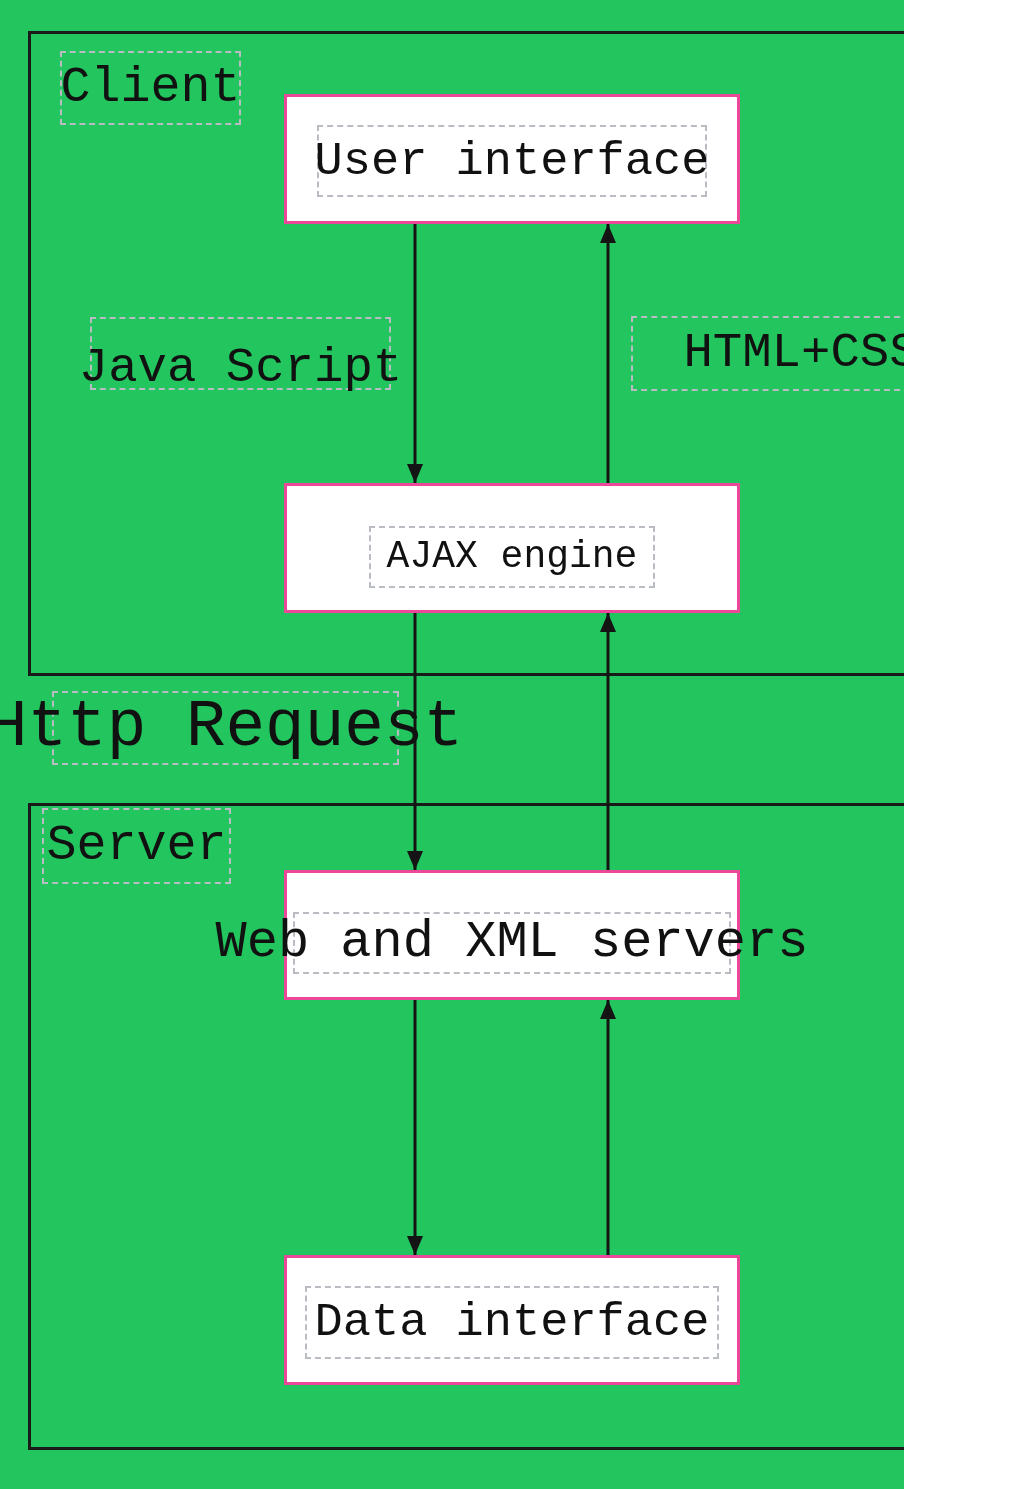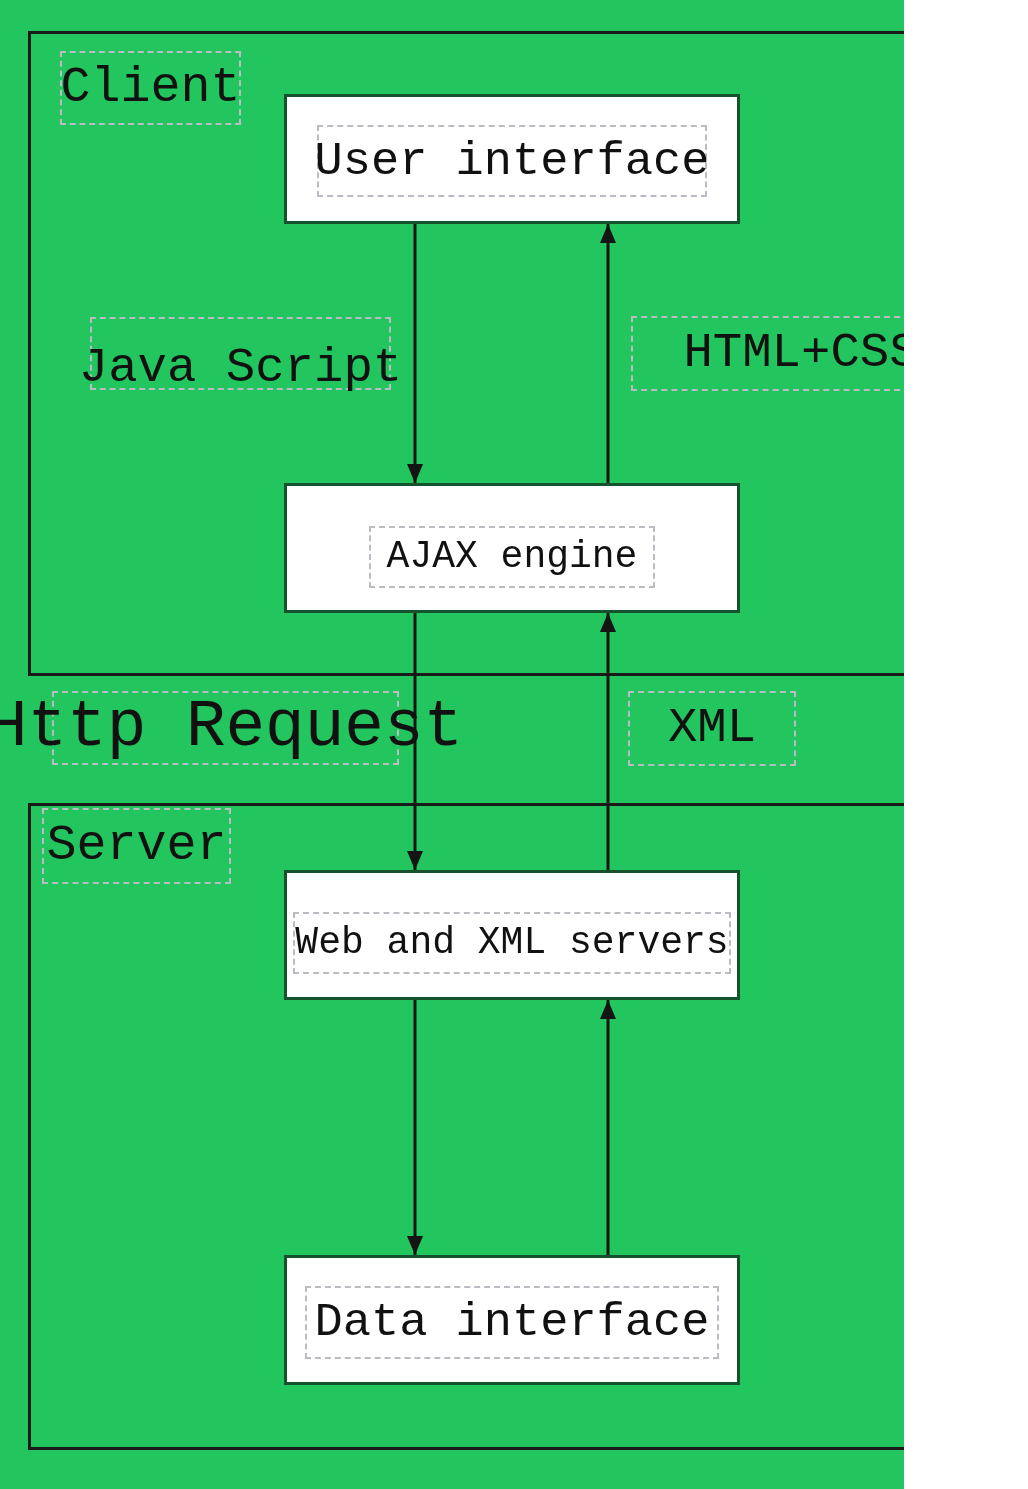--- a/index.html
+++ b/index.html
@@ -33,7 +33,7 @@
   .node {
     position: absolute;
     box-sizing: border-box;
-    border: 3px solid #14532d;
+    border: 3px solid #ec4899;
     background: #ffffff;
     z-index: 4;
     display: flex;

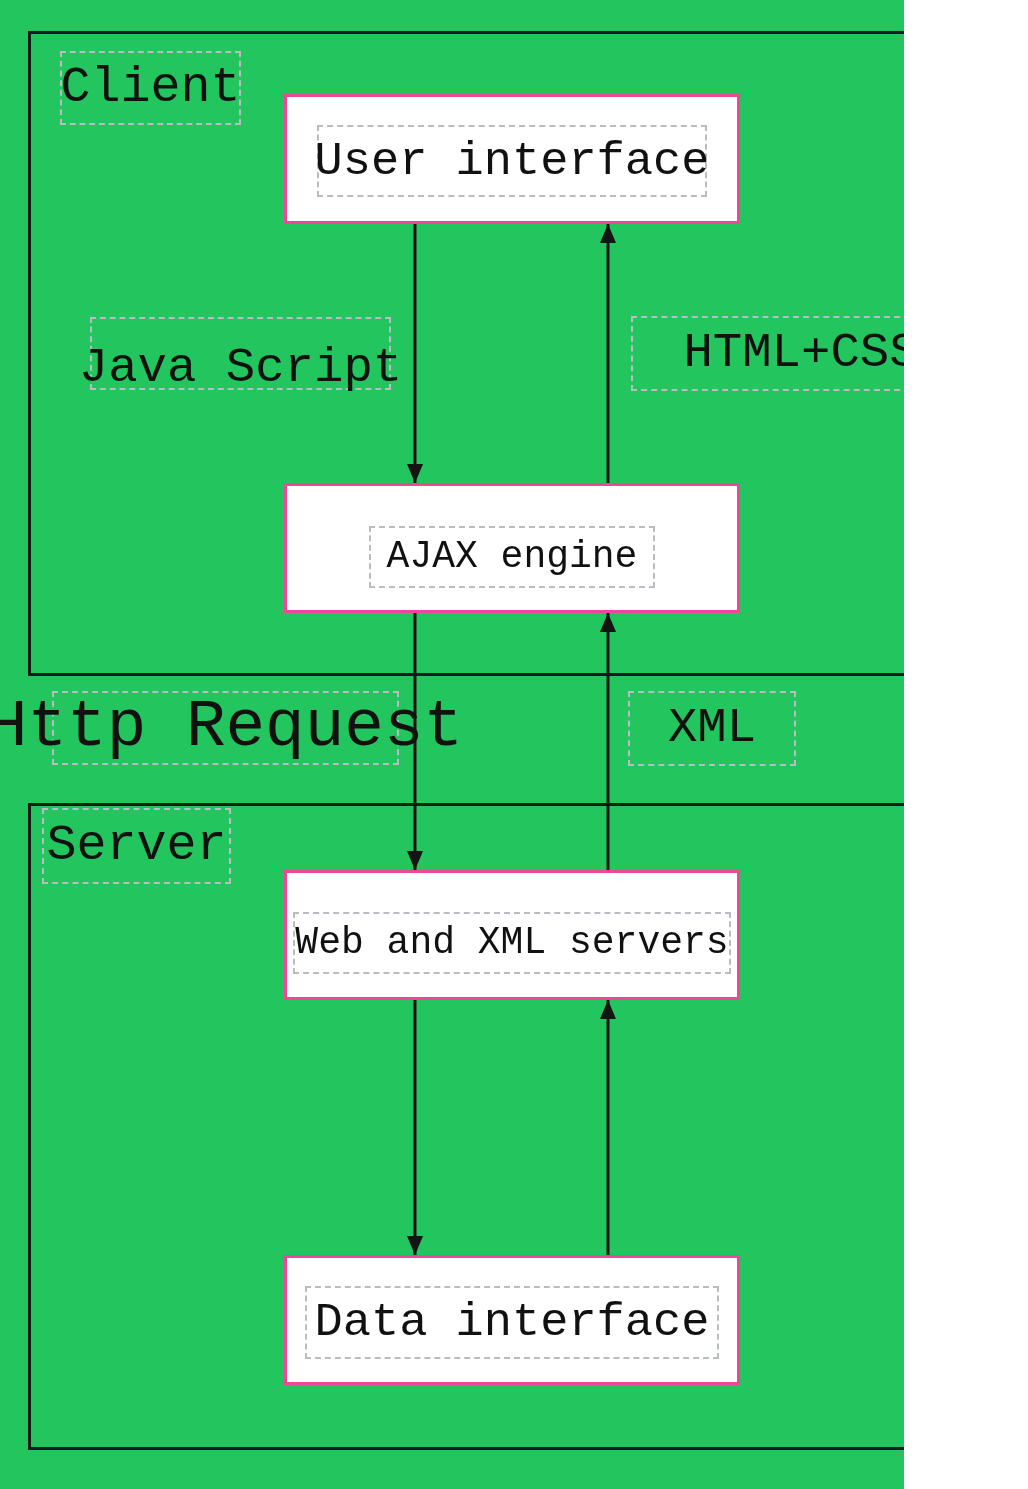--- a/index.html
+++ b/index.html
@@ -175,9 +175,6 @@
     <span class="txt">Http Request</span>
   </div>
 
-  <div class="dashed lbl-xml">
-    <span class="txt">XML</span>
-  </div>
 
   <div class="zone" style="left:28px; top:803px; width:964px; height:647px;"></div>
 

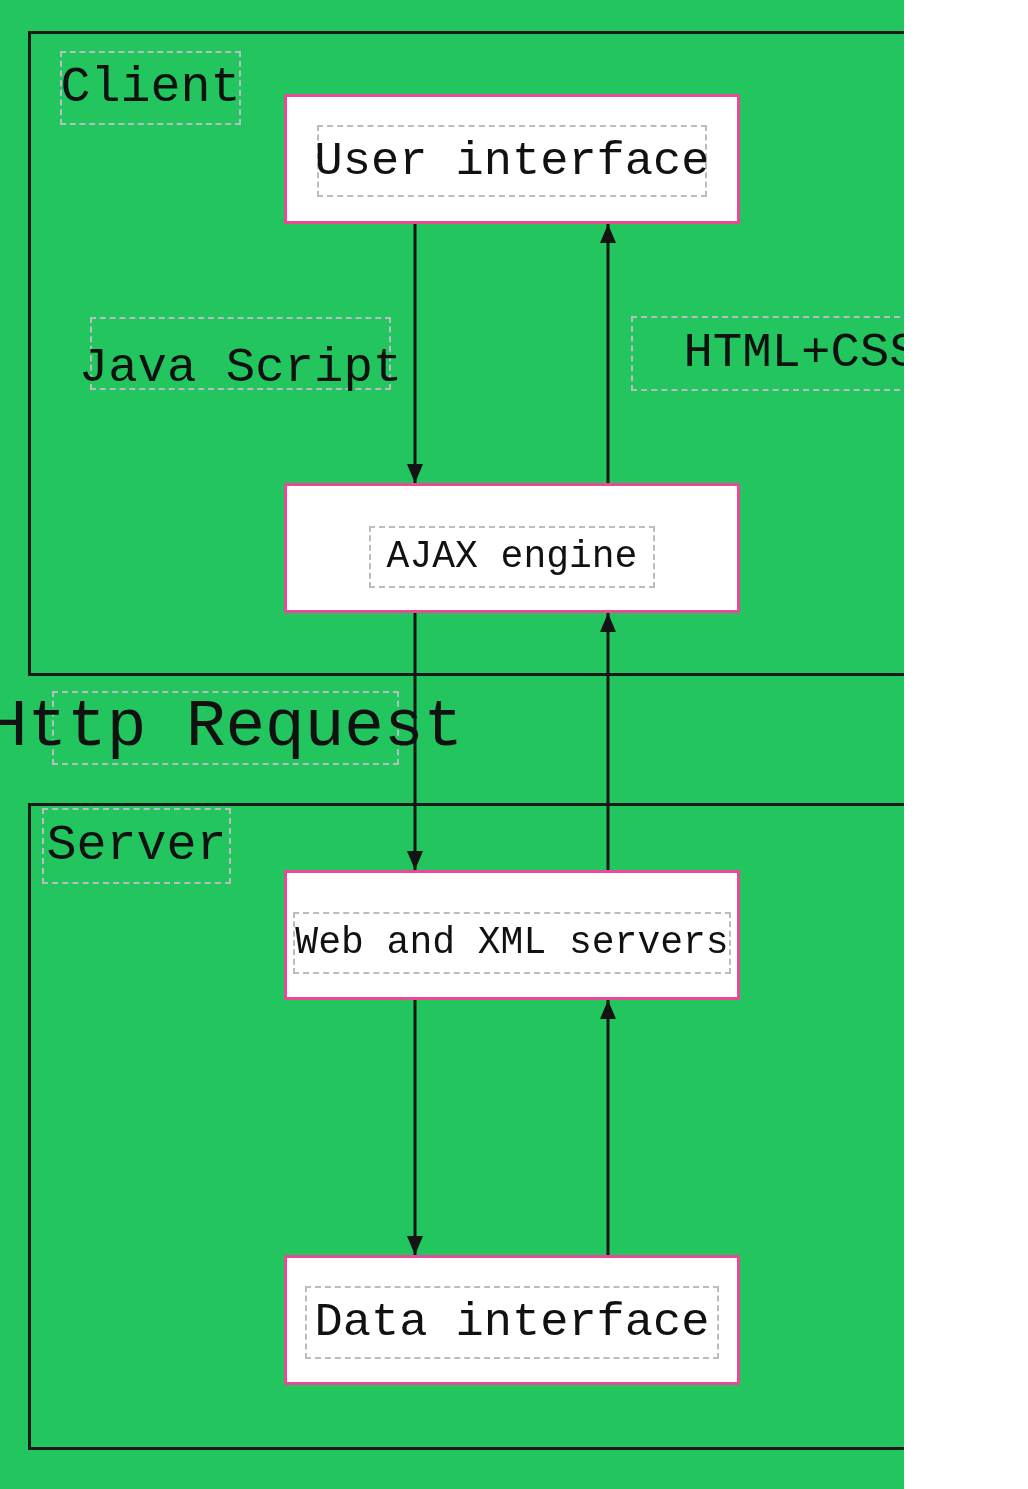--- a/index.html
+++ b/index.html
@@ -83,7 +83,7 @@
   .tf-ajax { left: 82px; top: 40px;  right: 82px; height: 62px; }
   .tf-ajax .txt { font-size: 38px; }
   .tf-web  { left: 6px;  top: 39px;  right: 6px;  height: 62px; }
-  .tf-web .txt  { font-size: 38px; }
+  .tf-web .txt  { font-size: 52px; }
   .tf-data { left: 18px; top: 28px;  right: 18px; height: 73px; }
   .tf-data .txt { font-size: 47px; }
 

